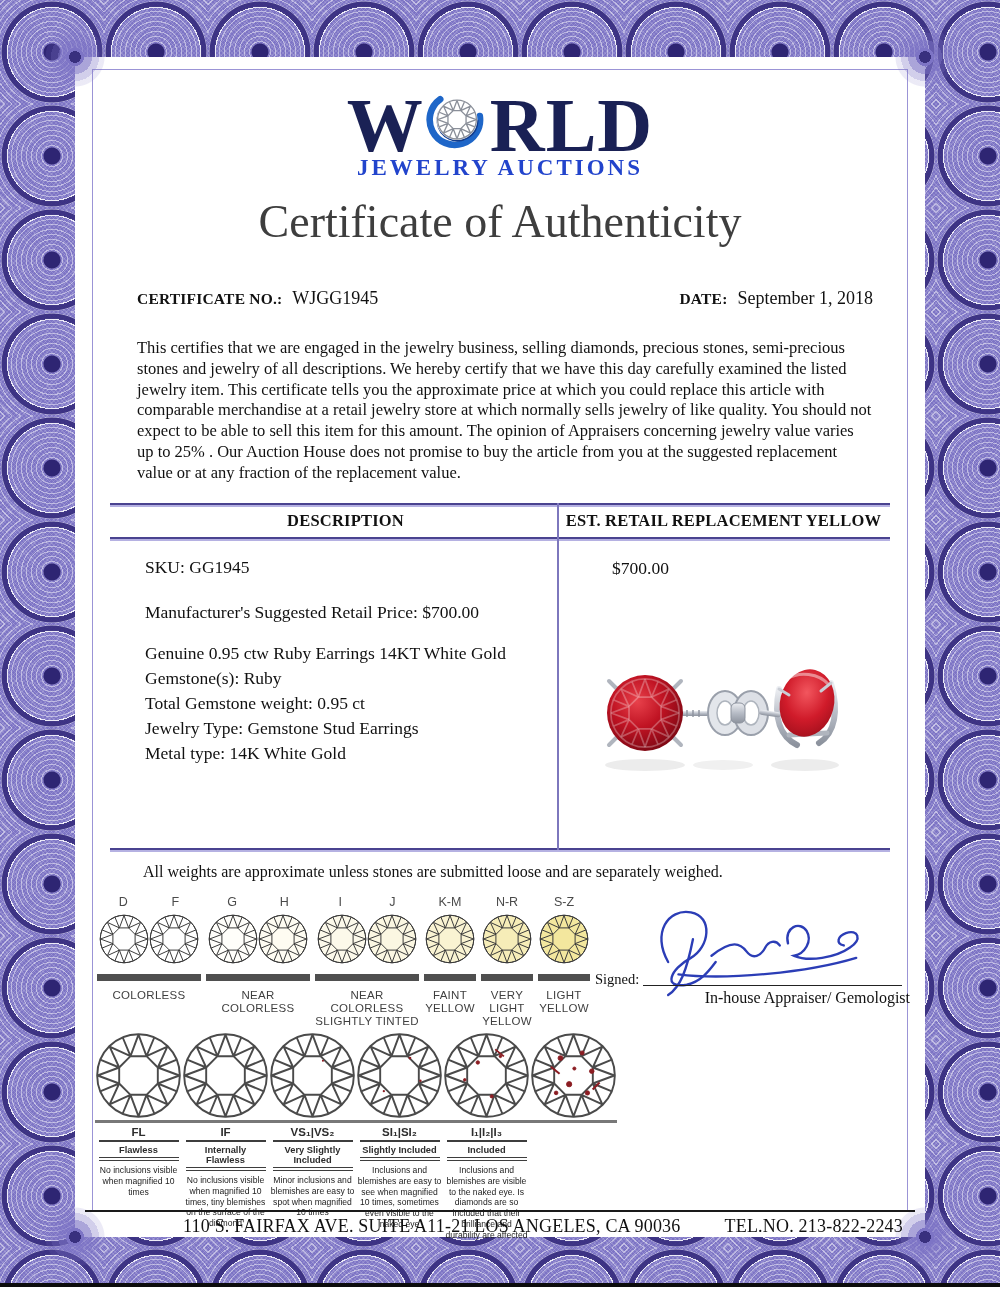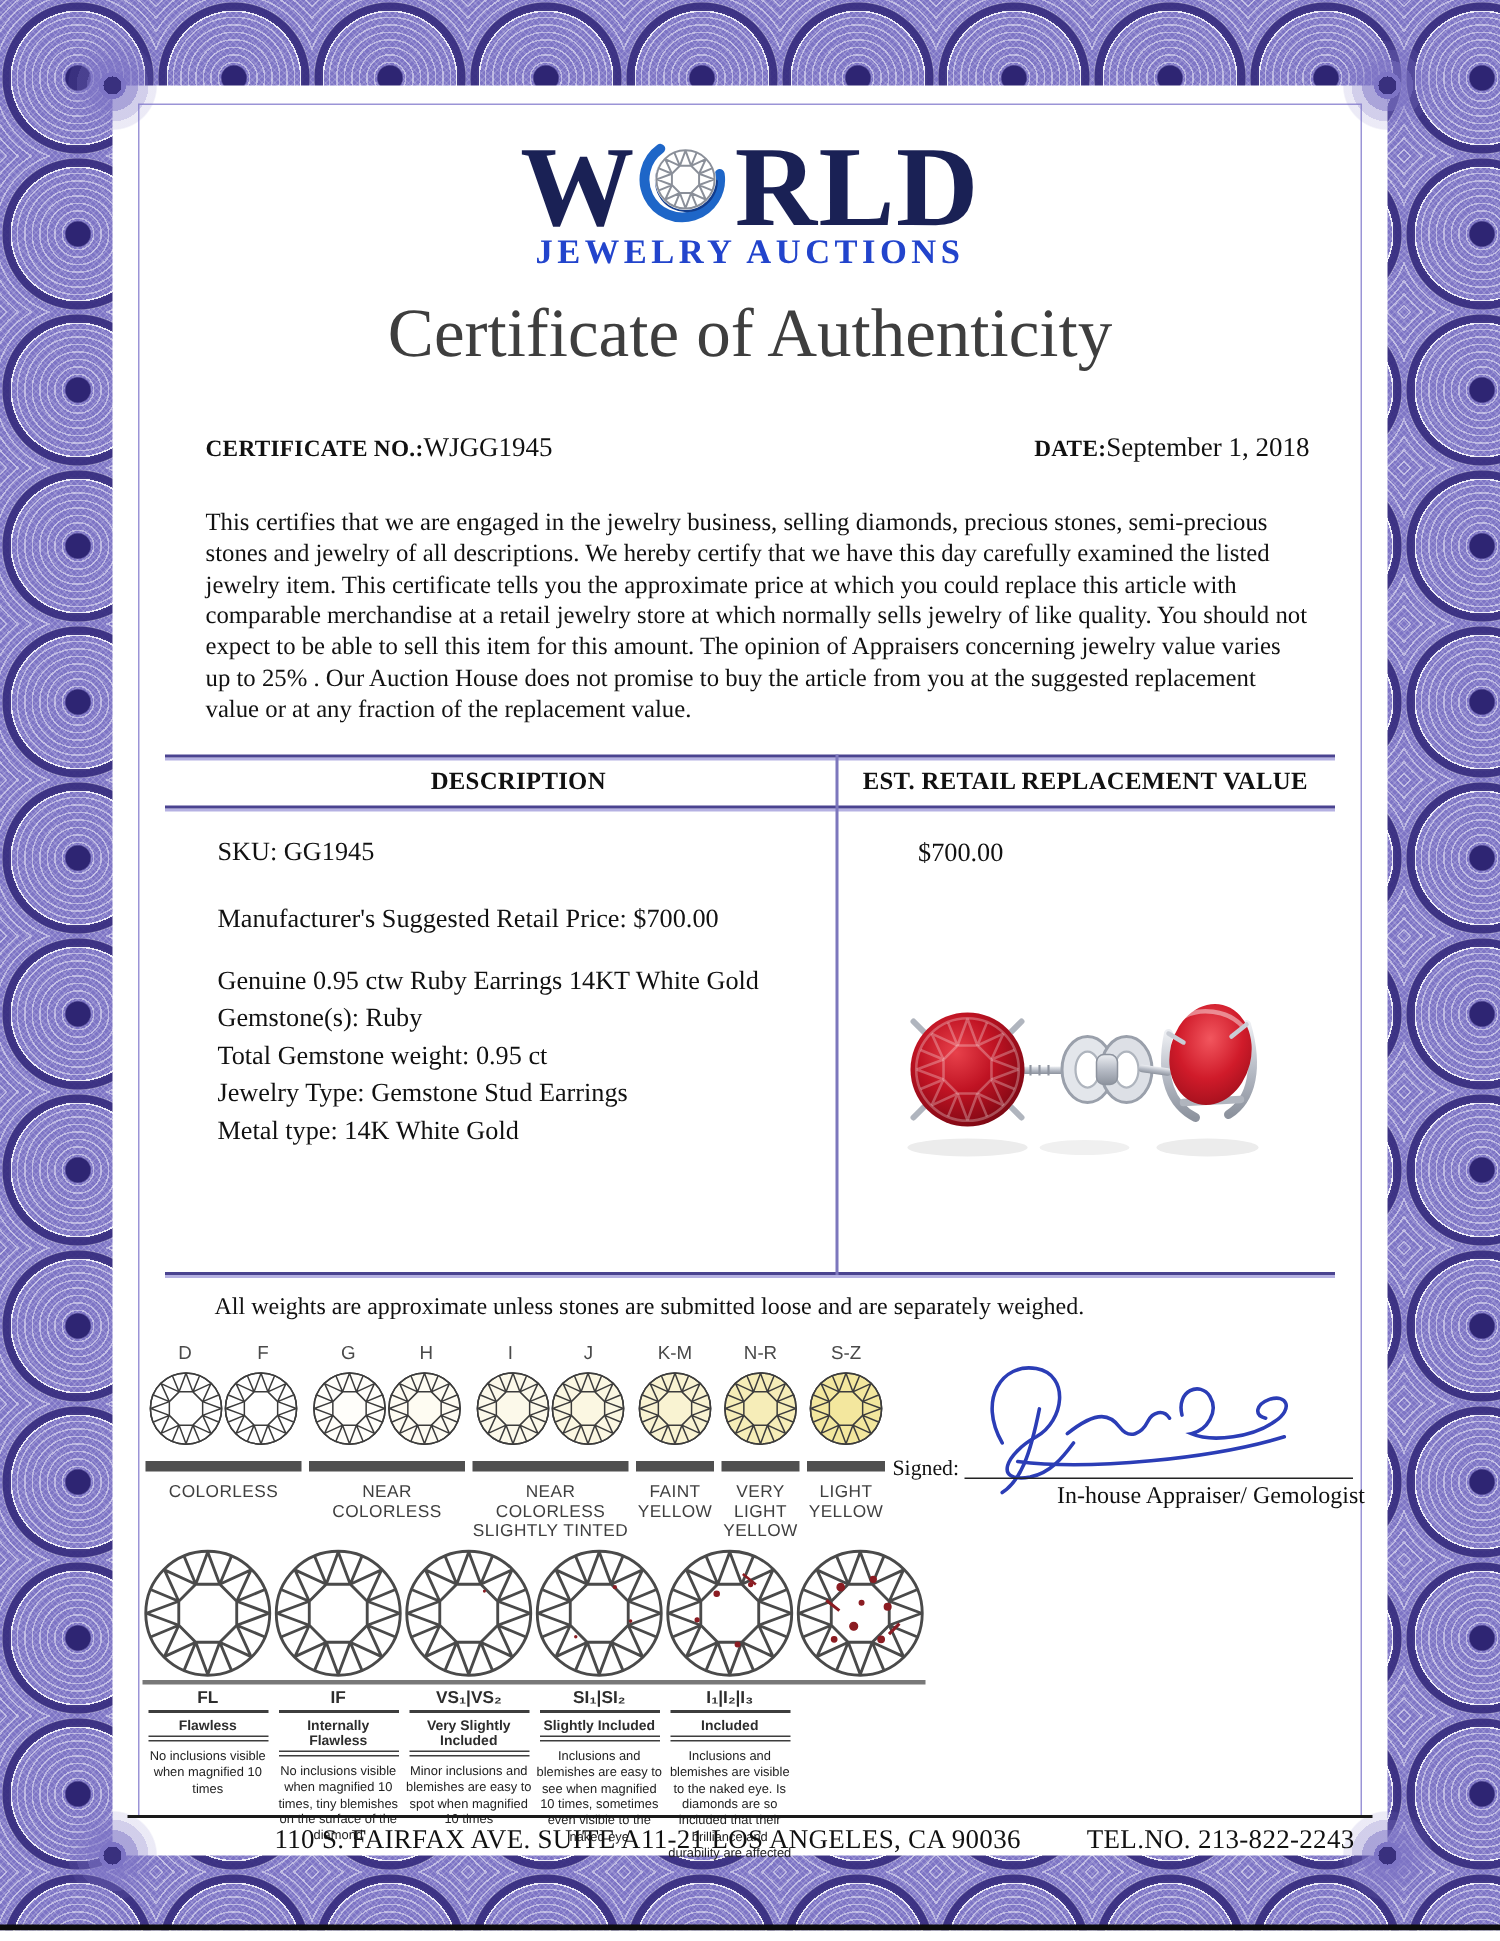--- a/index.html
+++ b/index.html
@@ -37,7 +37,7 @@
   
   .cert-row{position:absolute;left:62px;top:231px;width:736px;display:flex;justify-content:space-between;}
   .cert-label{font-weight:bold;font-size:15.5px;letter-spacing:.2px;}
-  .cert-value{font-size:18px;}
+  .cert-value{font-size:18px;margin-left:10px;}
   .cert-pair{display:flex;align-items:baseline;}
 
   

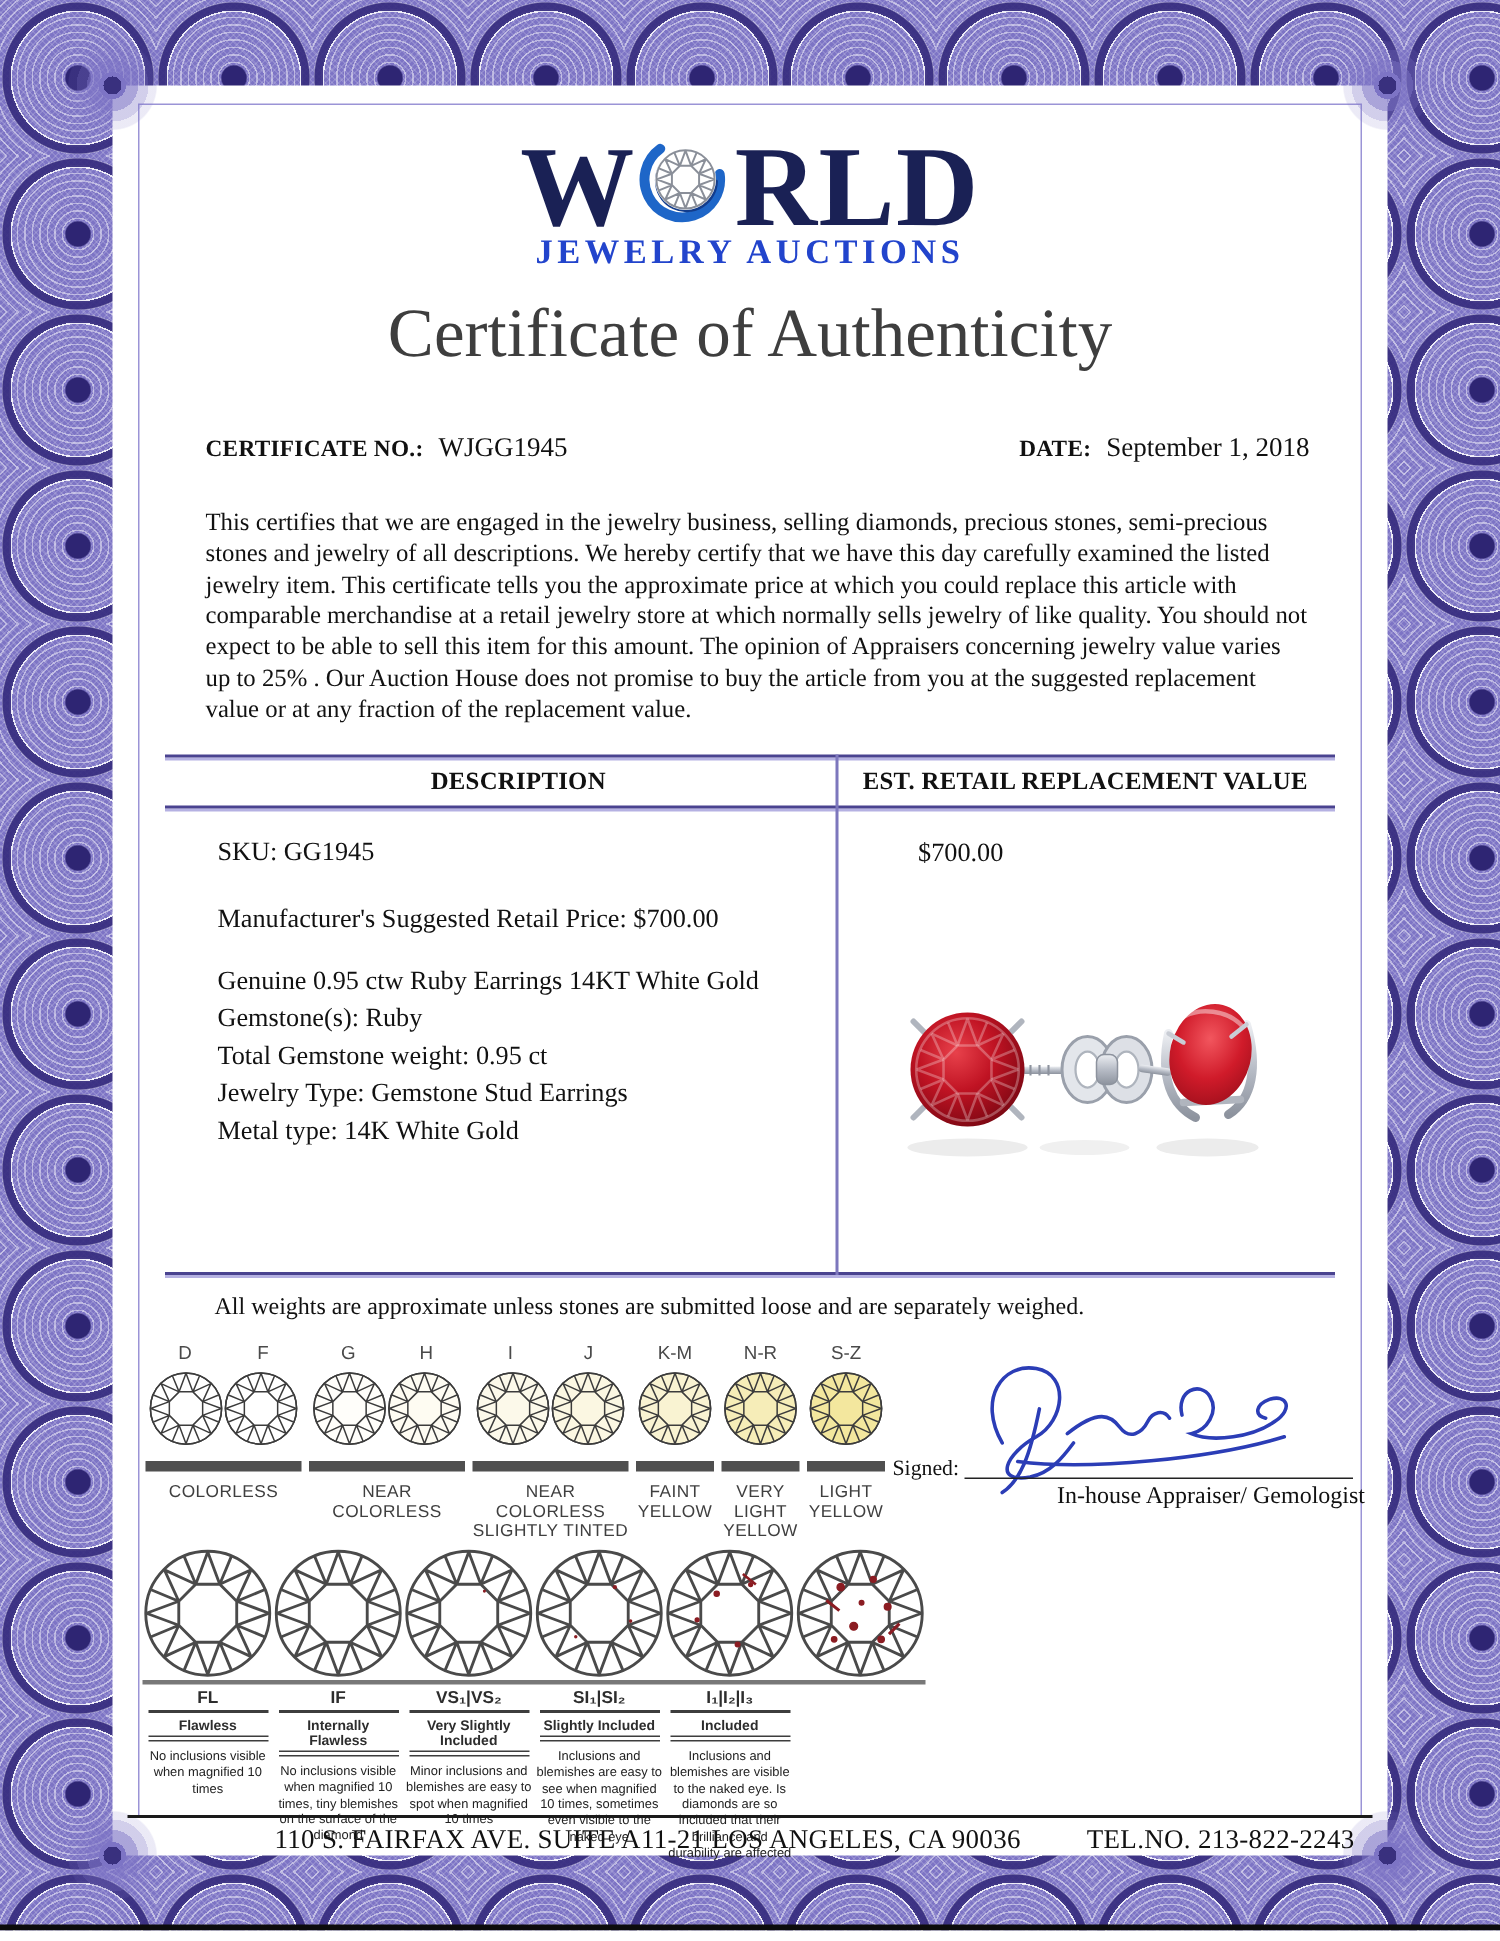--- a/index.html
+++ b/index.html
@@ -160,7 +160,7 @@
       <div class="groove-h" style="top:345px;"></div>
       <div class="groove-v" style="left:447px;"></div>
       <div class="th" style="left:12px;width:447px;">DESCRIPTION</div>
-      <div class="th" style="left:447px;width:333px;">EST. RETAIL REPLACEMENT VALUE</div>
+      <div class="th" style="left:447px;width:333px;">EST. RETAIL REPLACEMENT YELLOW</div>
 
       <div class="desc-cell">
         <div class="desc-sku">SKU: GG1945</div>

